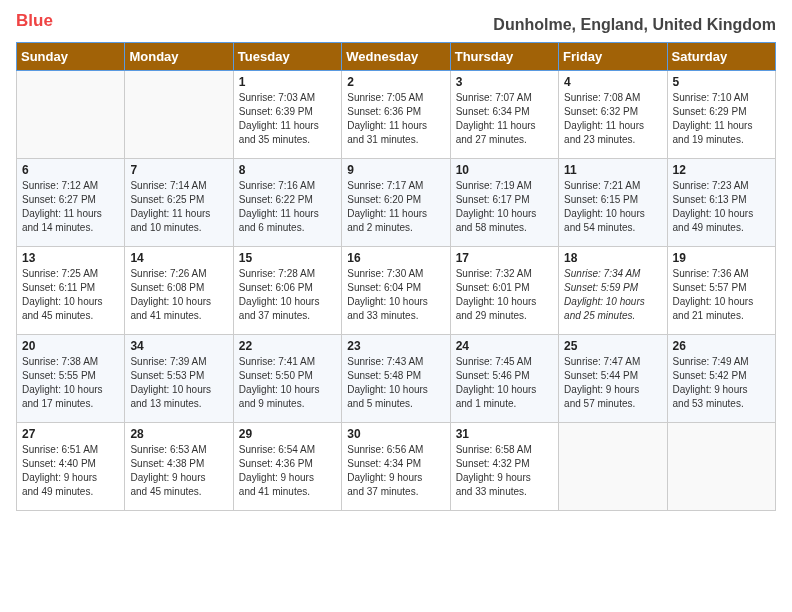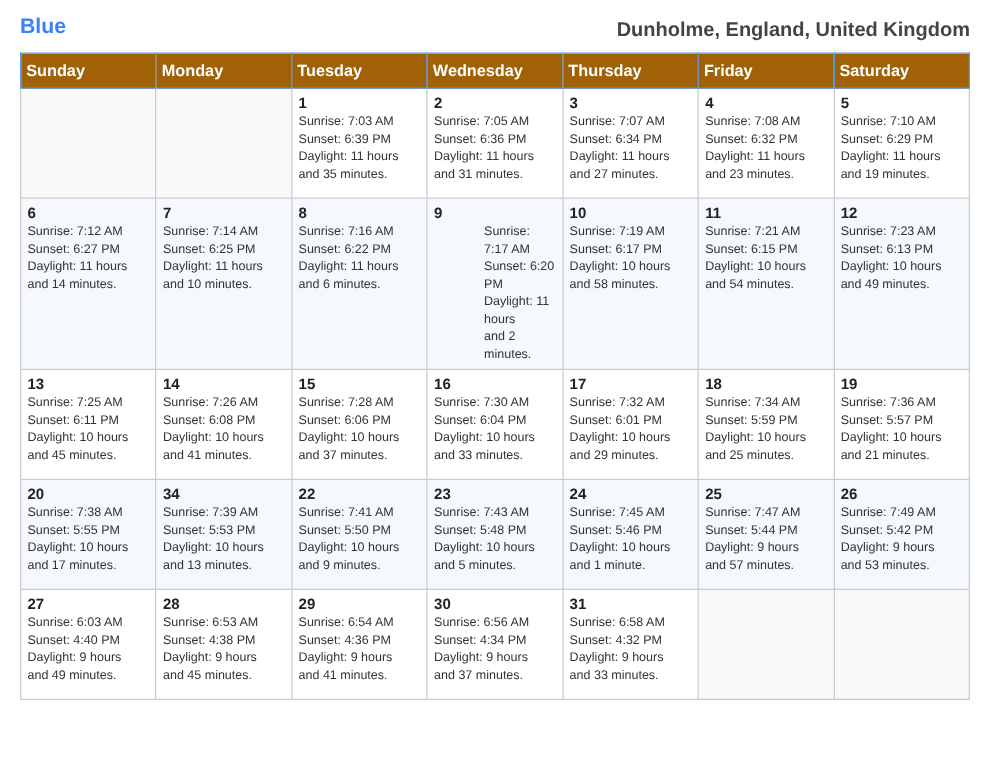--- a/index.html
+++ b/index.html
@@ -88,7 +88,7 @@
 <div class="header-section">
   <div class="logo">
     <div style="display:flex; flex-direction:column; align-items:flex-start; line-height:1.1;">
-      <span style="font-size:17px; font-weight:bold; color:#3b82f6; margin-top:-4px;">Blue</span>
+      <span style="font-size:17px; font-weight:bold; color:#ef4444; margin-top:-4px;">Blue</span>
     </div>
   </div>
   <div class="title-block">

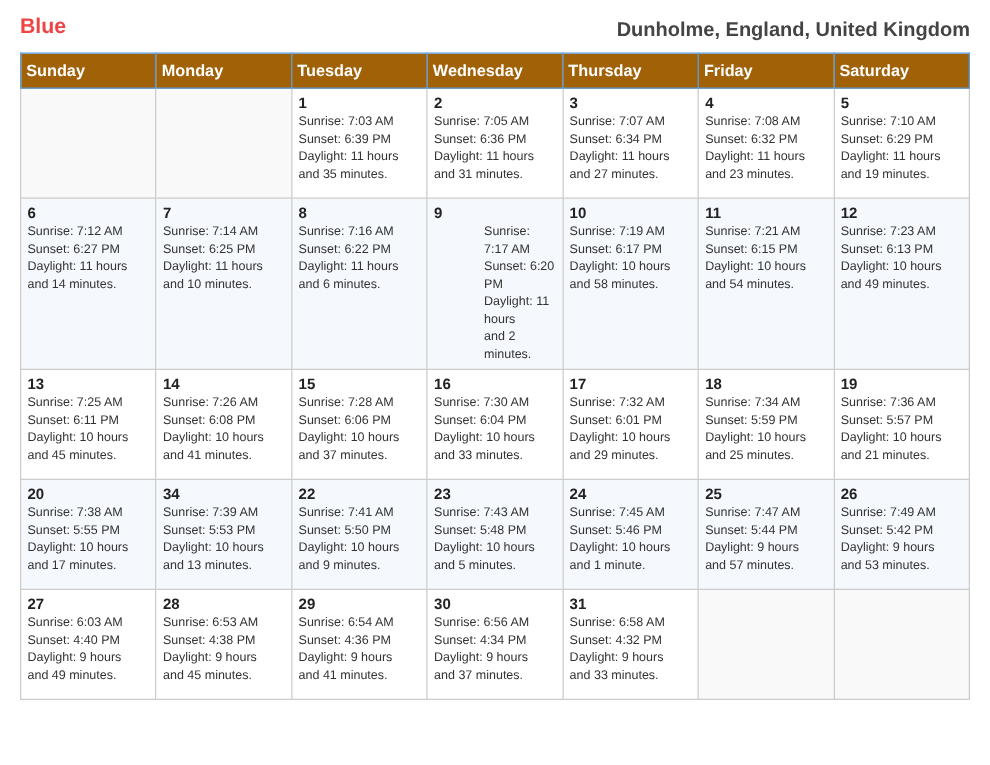--- a/index.html
+++ b/index.html
@@ -172,7 +172,7 @@
         </td>
         <td>
           <span class="day-number">9</span>
-          <div class="cell-content" style="white-space: pre-line; margin-left: 40px;">Sunrise: 7:17 AM
+          <div class="cell-content" style="white-space: pre-line;">Sunrise: 7:17 AM
 Sunset: 6:20 PM
 Daylight: 11 hours
 and 2 minutes.</div>

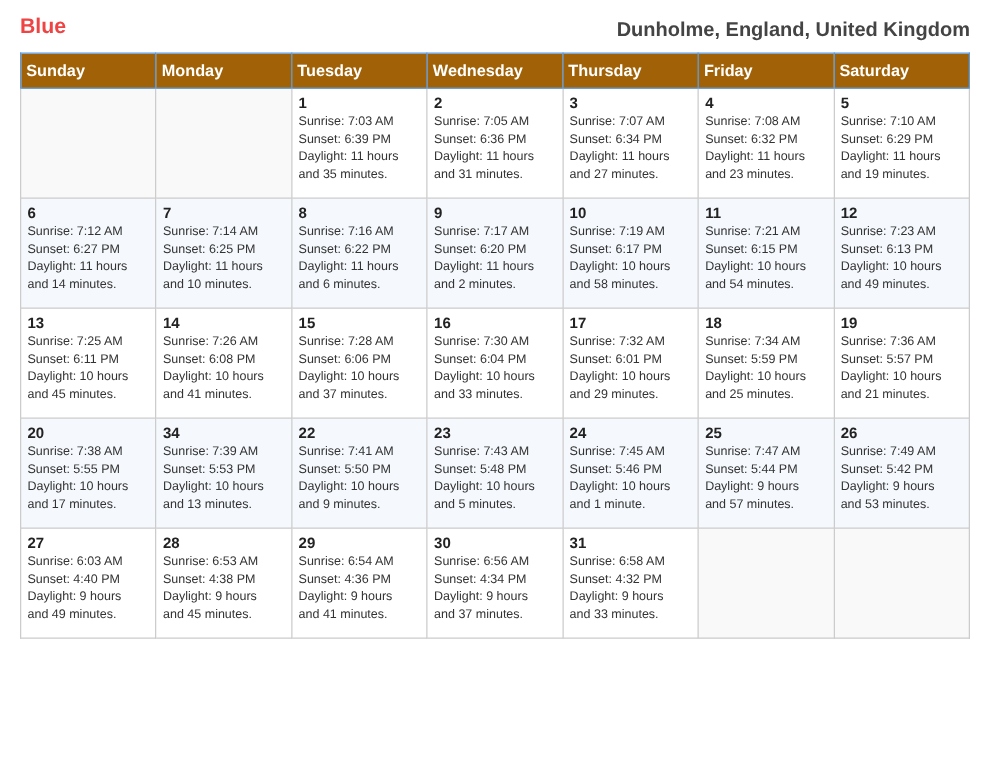--- a/index.html
+++ b/index.html
@@ -237,7 +237,7 @@
         </td>
         <td>
           <span class="day-number">18</span>
-          <div class="cell-content" style="white-space: pre-line;">Sunrise: 7:34 AM
+          <div class="cell-content" style="white-space: pre-line; font-style: italic;">Sunrise: 7:34 AM
 Sunset: 5:59 PM
 Daylight: 10 hours
 and 25 minutes.</div>

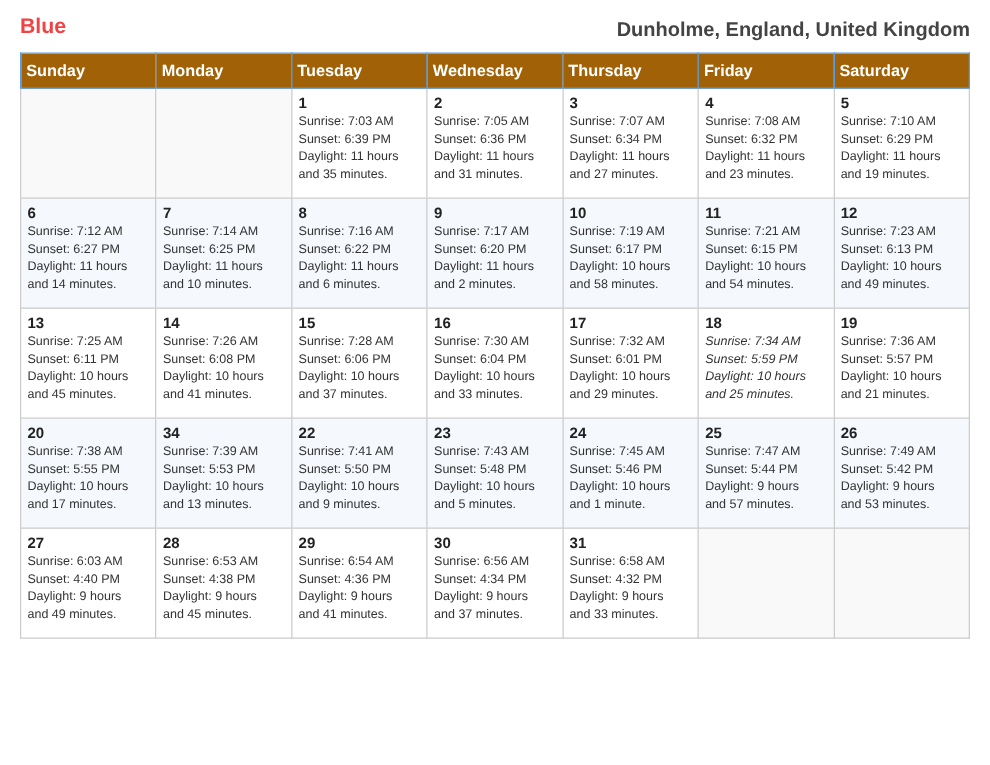--- a/index.html
+++ b/index.html
@@ -304,7 +304,7 @@
       <tr>
         <td>
           <span class="day-number">27</span>
-          <div class="cell-content" style="white-space: pre-line;">Sunrise: 6:03 AM
+          <div class="cell-content" style="white-space: pre-line;">Sunrise: 6:51 AM
 Sunset: 4:40 PM
 Daylight: 9 hours
 and 49 minutes.</div>

